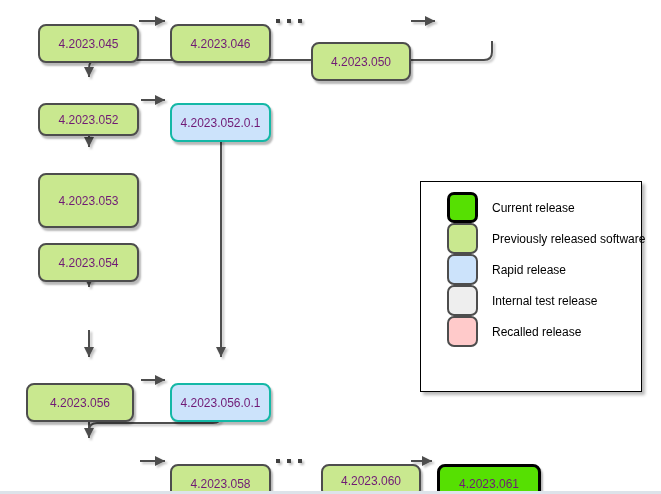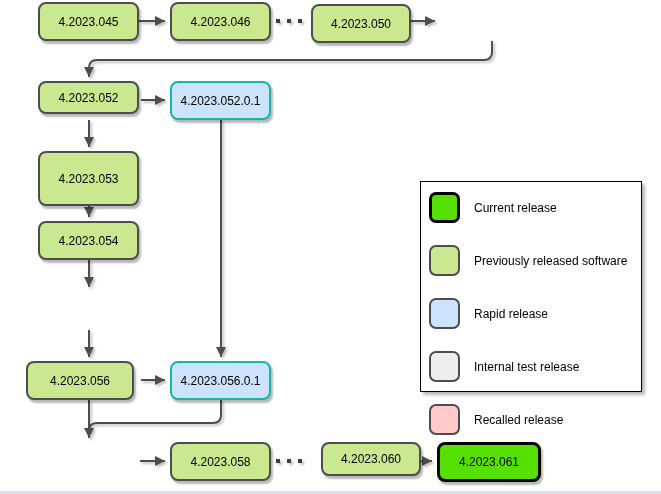--- a/index.html
+++ b/index.html
@@ -16,10 +16,11 @@
     box-sizing:border-box;
     display:flex;align-items:center;justify-content:center;
     border-radius:8px;
-    font-size:12px;color:#000000;
+    font-size:12px;color:#701a75;
     text-align:center;
     white-space:nowrap;
     box-shadow:2px 3px 2px rgba(0,0,0,0.28);
+    margin-top:22px;
   }
   .node.previous{background:#c9e88f;border:2px solid #4d4d4d;}
   .node.rapid{background:#cce3fb;border:2px solid #14b8a6;}

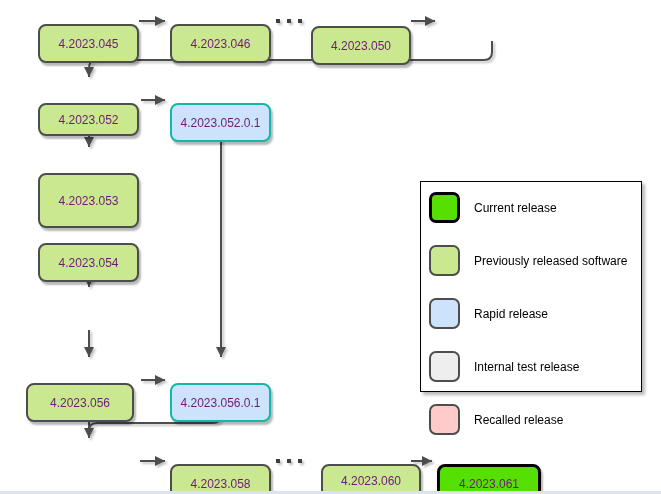--- a/index.html
+++ b/index.html
@@ -84,7 +84,7 @@
 
   <div class="node previous" style="left:38px;top:2px;width:101px;height:39px">4.2023.045</div>
   <div class="node previous" style="left:170px;top:2px;width:101px;height:39px">4.2023.046</div>
-  <div class="node previous" style="left:311px;top:4px;width:100px;height:39px">4.2023.050</div>
+  <div class="node previous" style="left:311px;top:20px;width:100px;height:39px">4.2023.050</div>
 
   <div class="node previous" style="left:38px;top:81px;width:101px;height:33px">4.2023.052</div>
   <div class="node rapid" style="left:170px;top:81px;width:101px;height:39px">4.2023.052.0.1</div>

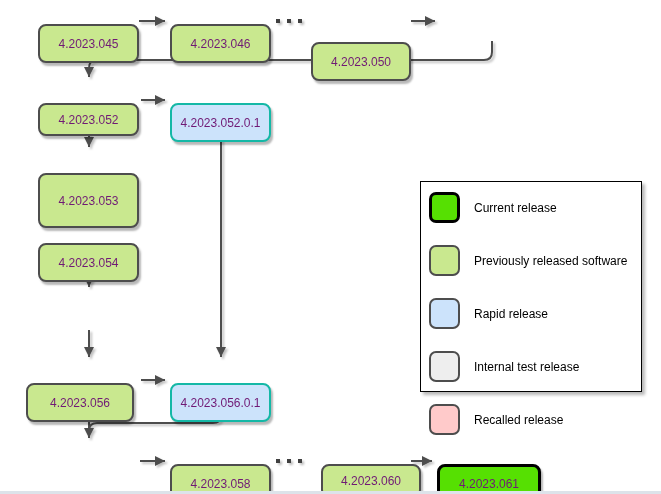--- a/index.html
+++ b/index.html
@@ -31,7 +31,7 @@
     background:#ffffff;border:1px solid #000000;
     box-shadow:3px 3px 3px rgba(0,0,0,0.28);
     display:flex;flex-direction:column;
-    padding:10px 0 0 8px;gap:22px;
+    padding:10px 0 0 26px;gap:0;
   }
   .legend-row{display:flex;align-items:center;height:31px;}
   .swatch{

